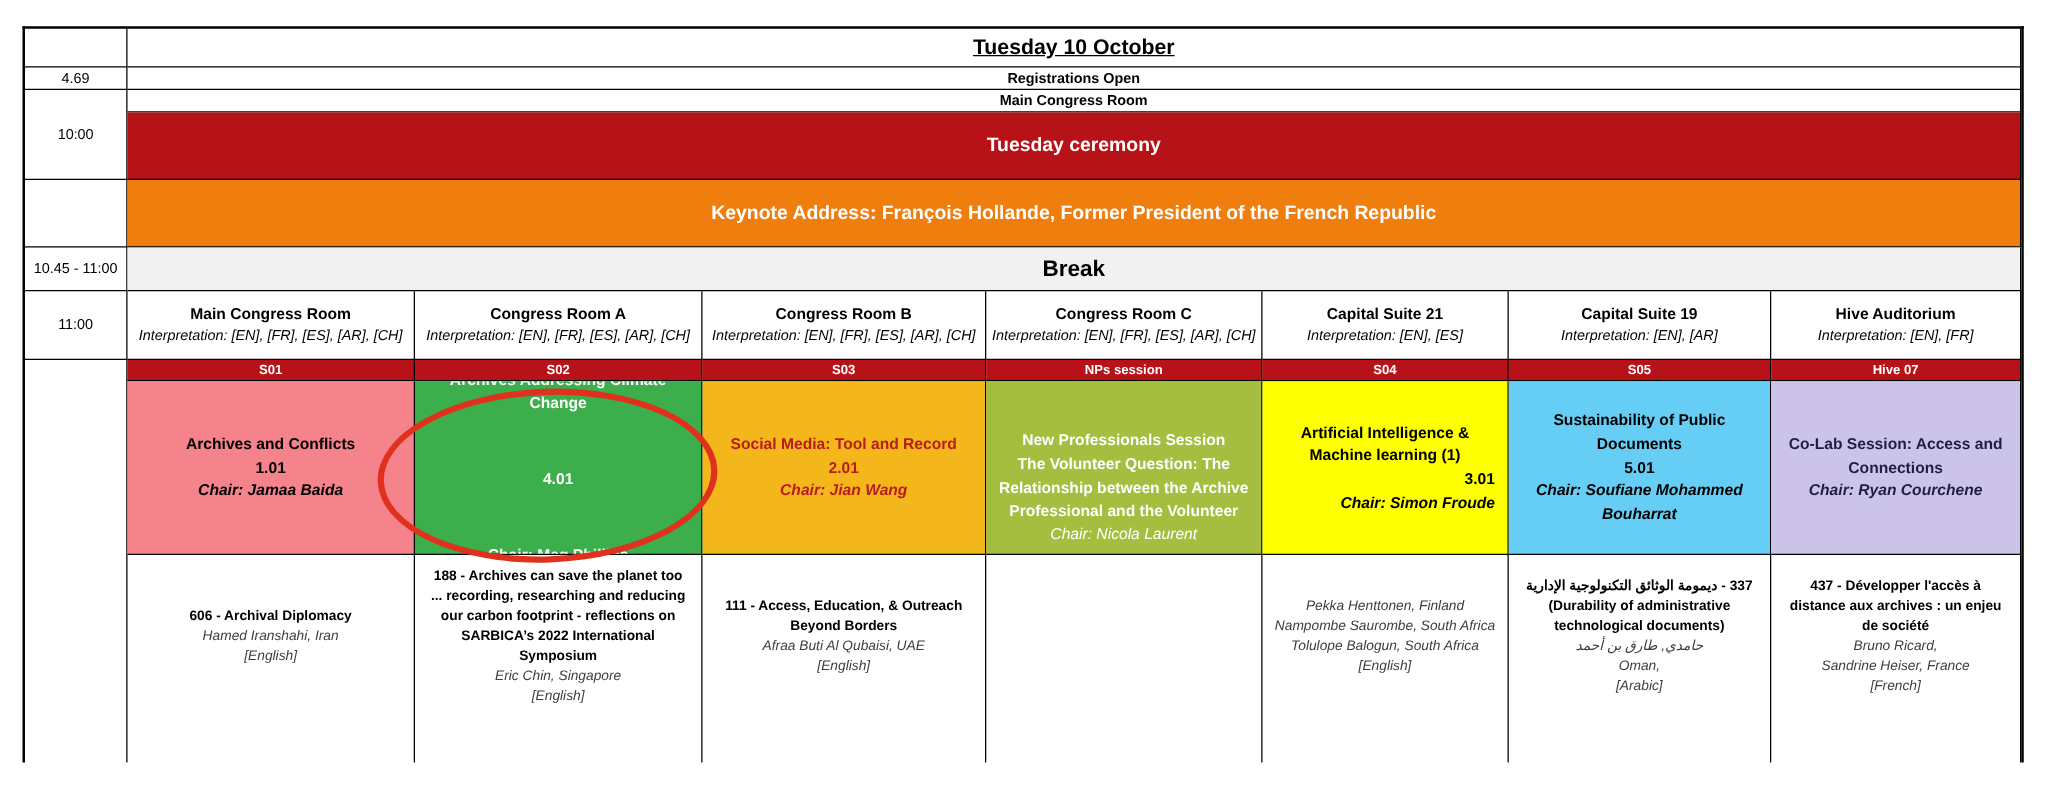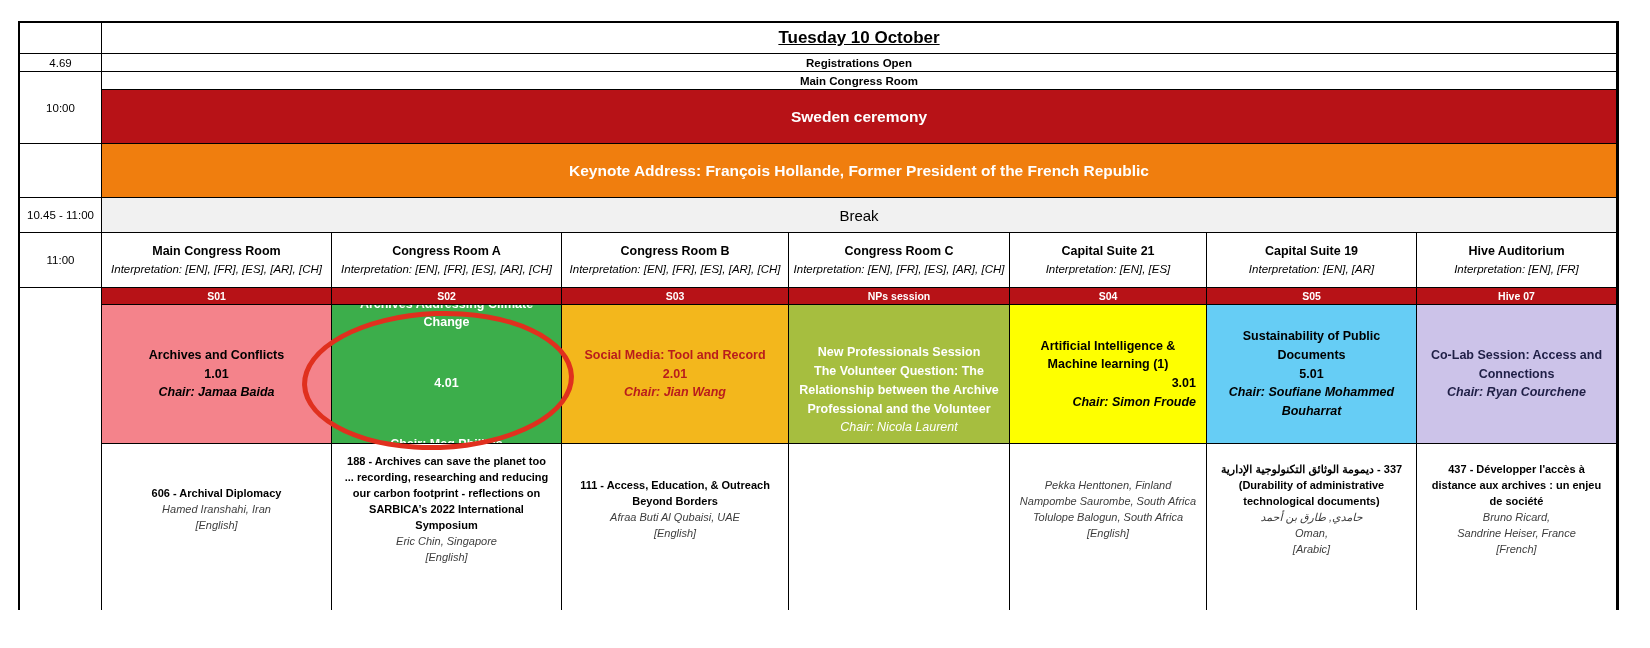--- a/index.html
+++ b/index.html
@@ -57,7 +57,7 @@
 
     <div class="c time" style="grid-area:3/1/5/2">10:00</div>
     <div class="c smallbold" style="grid-area:3/2/4/9">Main Congress Room</div>
-    <div class="c banner red" style="grid-area:4/2/5/9">Sweden ceremony</div>
+    <div class="c banner red" style="grid-area:4/2/5/9">Tuesday ceremony</div>
 
     <div class="c" style="grid-area:5/1/6/2"></div>
     <div class="c banner orange" style="grid-area:5/2/6/9">Keynote Address: François Hollande, Former President of the French Republic</div>

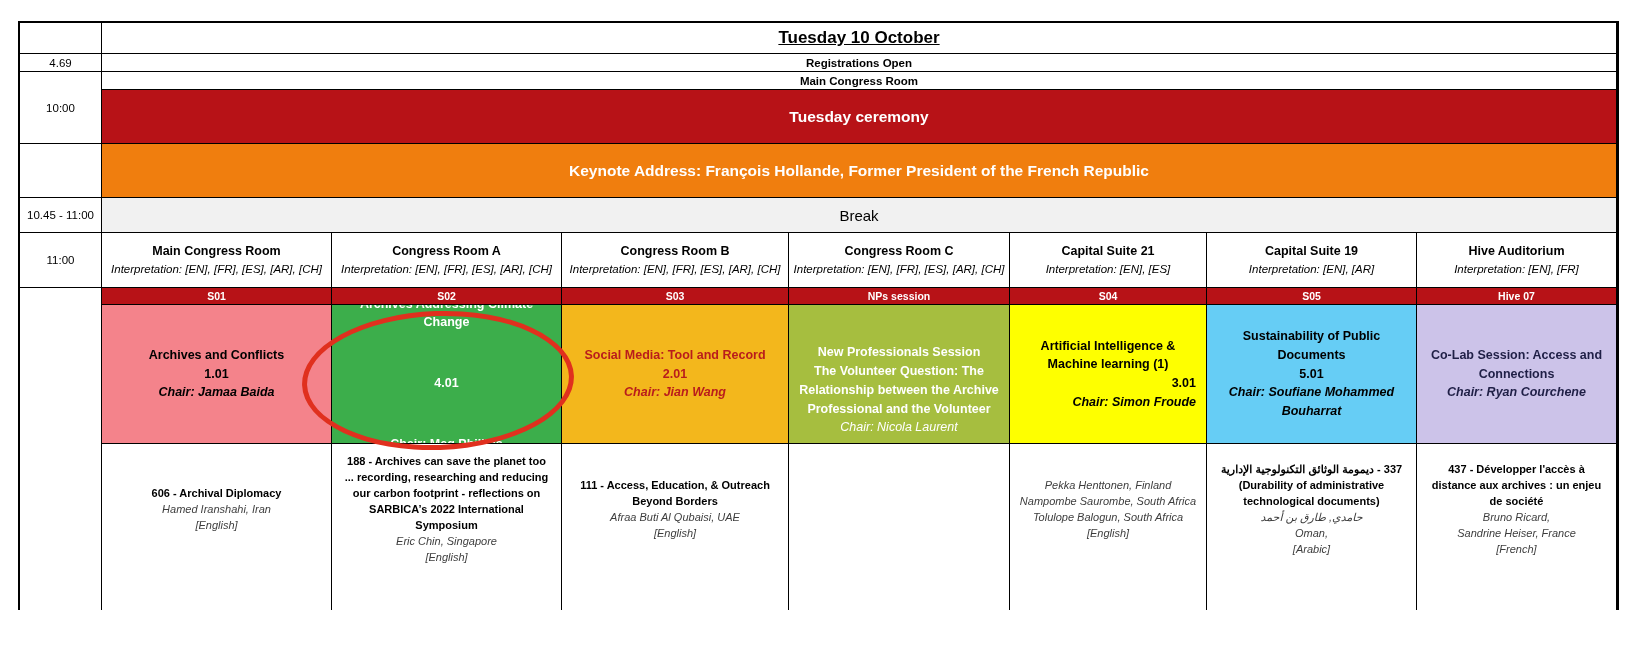--- a/index.html
+++ b/index.html
@@ -26,7 +26,7 @@
   .banner { color:#fff; font-weight:bold; font-size:15.5px; }
   .red { background:var(--banner-red); }
   .orange { background:var(--banner-orange); }
-  .break { background:var(--break-bg); font-weight:normal; font-size:15px; }
+  .break { background:var(--break-bg); font-weight:bold; font-size:18px; }
   .roomhdr { flex-direction:column; line-height:1.5; padding:2px 4px; }
   .rname { font-size:12.5px; font-weight:bold; }
   .rinterp { font-size:11.5px; font-style:italic; }

